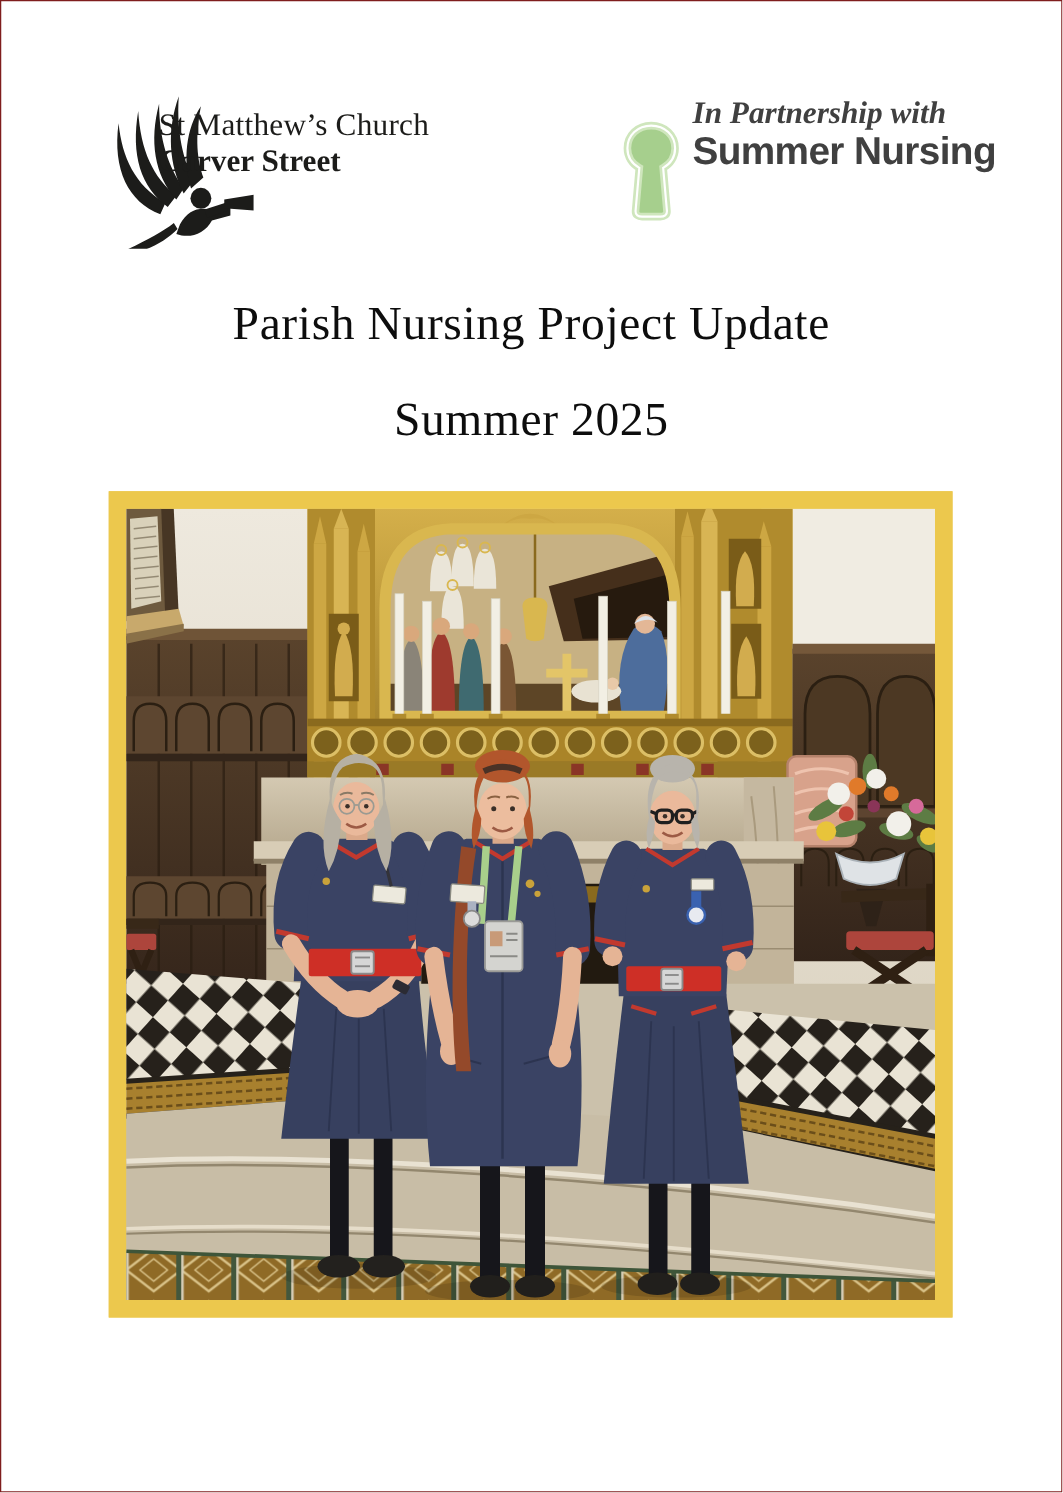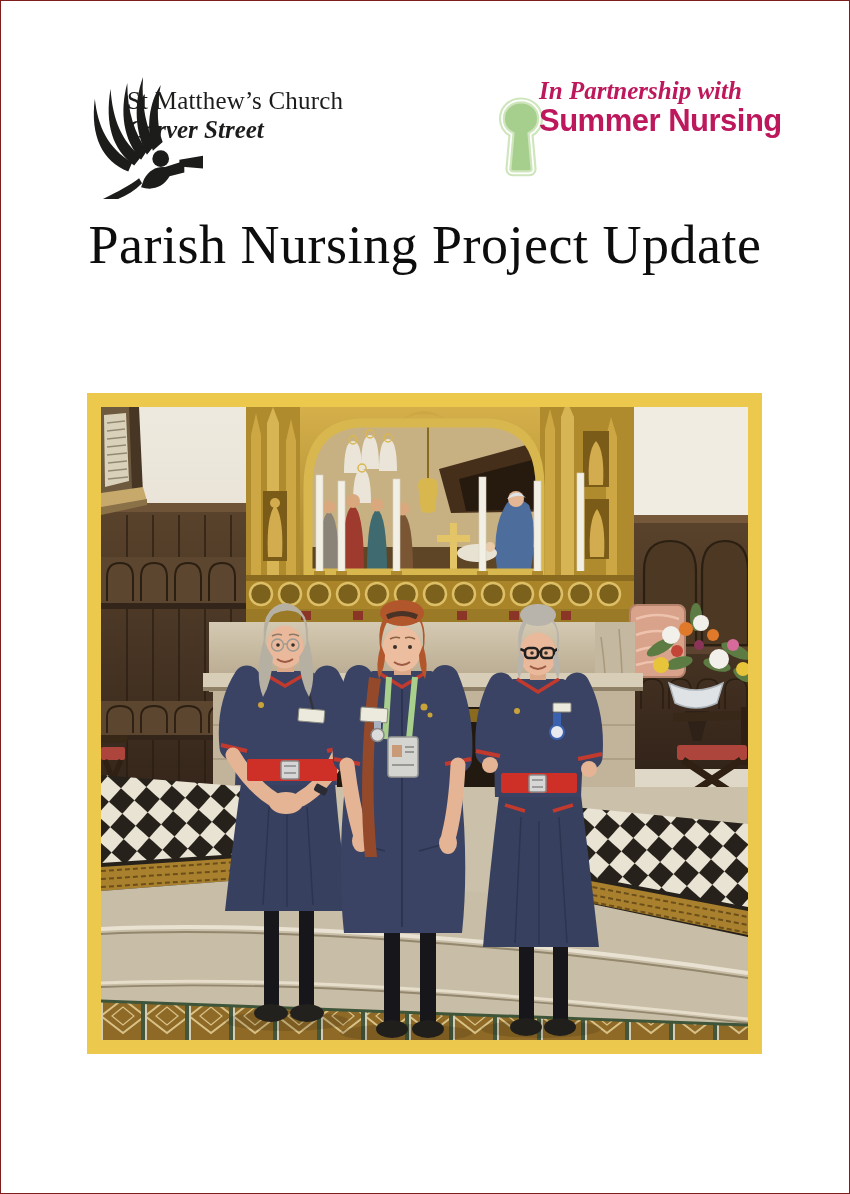--- a/index.html
+++ b/index.html
@@ -16,7 +16,7 @@
   .church-subtitle { font-size:25px; font-weight:700; font-style:italic; margin-top:1px; }
   .partner-logo { position:absolute; left:494px; top:70px; width:300px; height:115px; }
   .keyhole-svg { position:absolute; left:0; top:21px; }
-  .partner-text { position:absolute; left:44px; top:6px; color:#be185d; }
+  .partner-text { position:absolute; left:59px; top:6px; color:#404040; }
   .partner-tagline { font-family:"Liberation Serif", serif; font-style:italic; font-weight:700; font-size:25px; white-space:nowrap; }
   .partner-name { font-family:"Liberation Sans", sans-serif; font-weight:700; font-size:31px; line-height:31px; letter-spacing:-.5px; white-space:nowrap; }
   

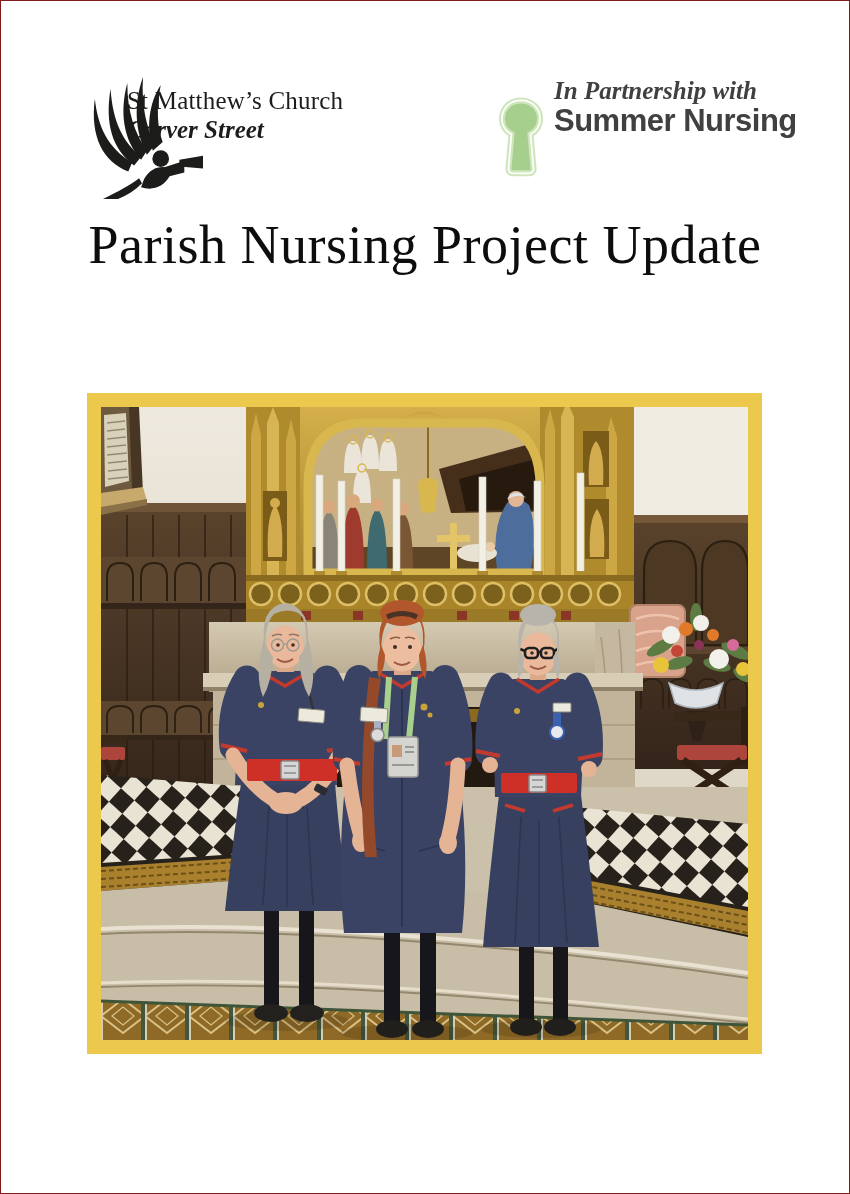--- a/index.html
+++ b/index.html
@@ -13,7 +13,7 @@
   .angel-svg { position:absolute; left:0; top:6px; }
   .church-text { position:absolute; left:42px; top:16px; color:#1c1c1a; }
   .church-name { font-size:25px; font-weight:500; letter-spacing:.2px; white-space:nowrap; }
-  .church-subtitle { font-size:25px; font-weight:700; font-style:italic; margin-top:1px; }
+  .church-subtitle { font-size:25px; font-weight:700; margin-top:1px; }
   .partner-logo { position:absolute; left:494px; top:70px; width:300px; height:115px; }
   .keyhole-svg { position:absolute; left:0; top:21px; }
   .partner-text { position:absolute; left:59px; top:6px; color:#404040; }

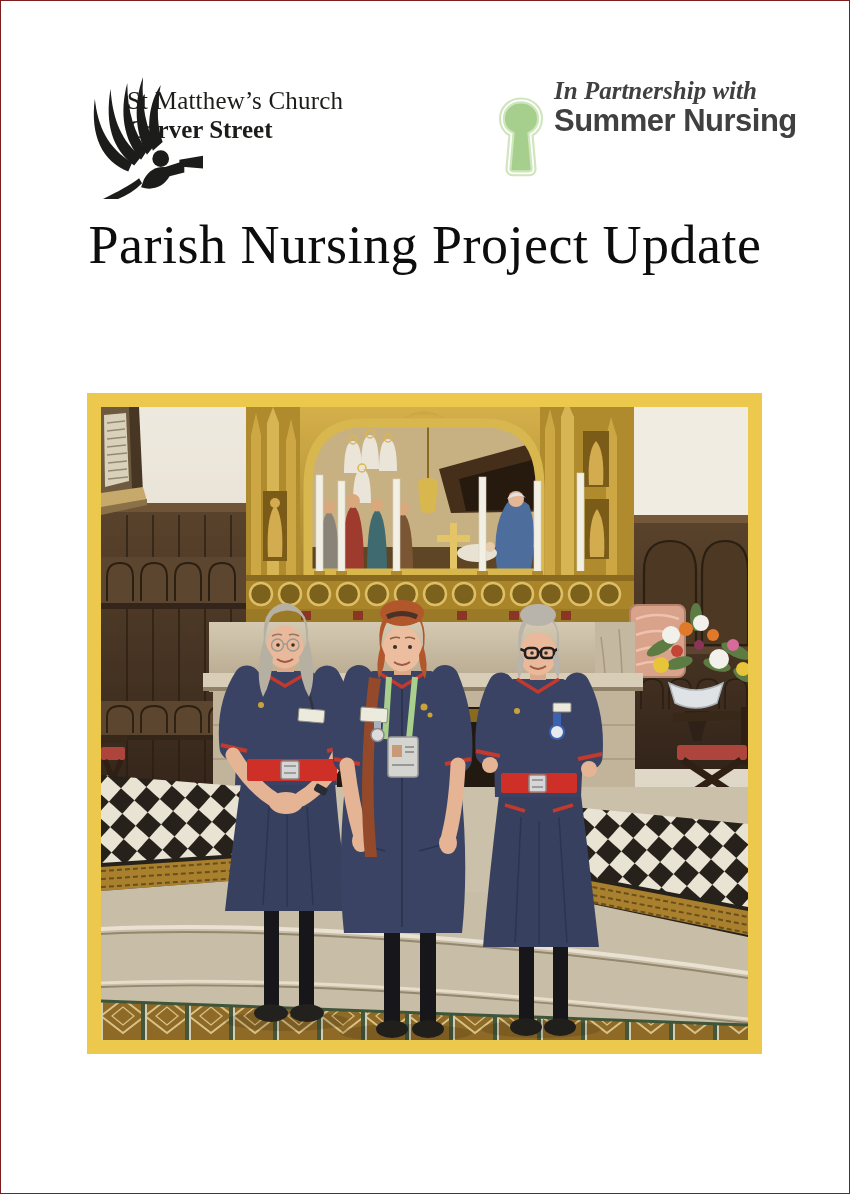--- a/index.html
+++ b/index.html
@@ -21,8 +21,8 @@
   .partner-name { font-family:"Liberation Sans", sans-serif; font-weight:700; font-size:31px; line-height:31px; letter-spacing:-.5px; white-space:nowrap; }
   
   .title-block {
-    position:absolute; top:206px; left:0; width:100%; text-align:center;
-    font-size:54px; line-height:77px; color:#0d0d0d; letter-spacing:.5px;
+    position:absolute; top:220px; left:0; width:100%; text-align:center;
+    font-size:38px; line-height:77px; color:#0d0d0d; letter-spacing:.5px;
   }
   
   .photo-frame {

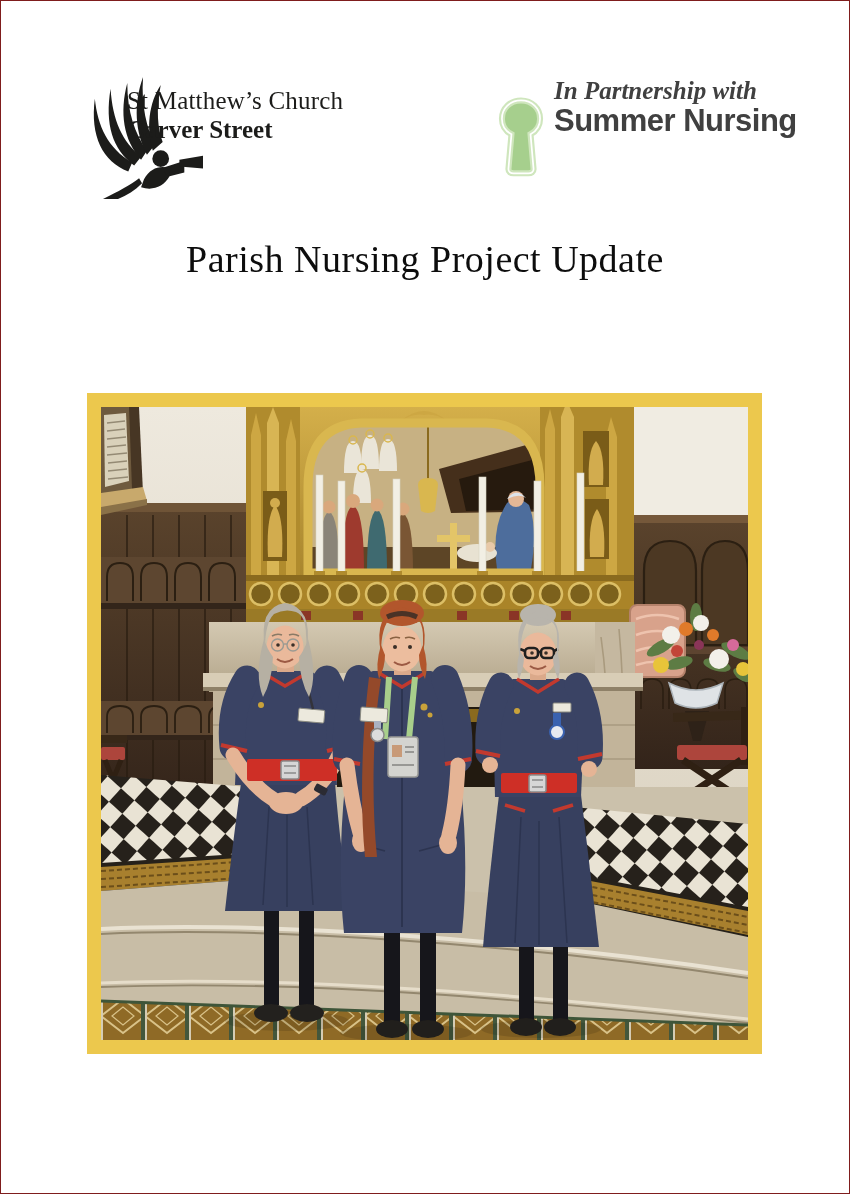--- a/index.html
+++ b/index.html
@@ -70,6 +70,7 @@
 
   <div class="title-block">
     <div>Parish Nursing Project Update</div>
+    <div>Summer 2025</div>
   </div>
 
   <figure class="photo-frame">

